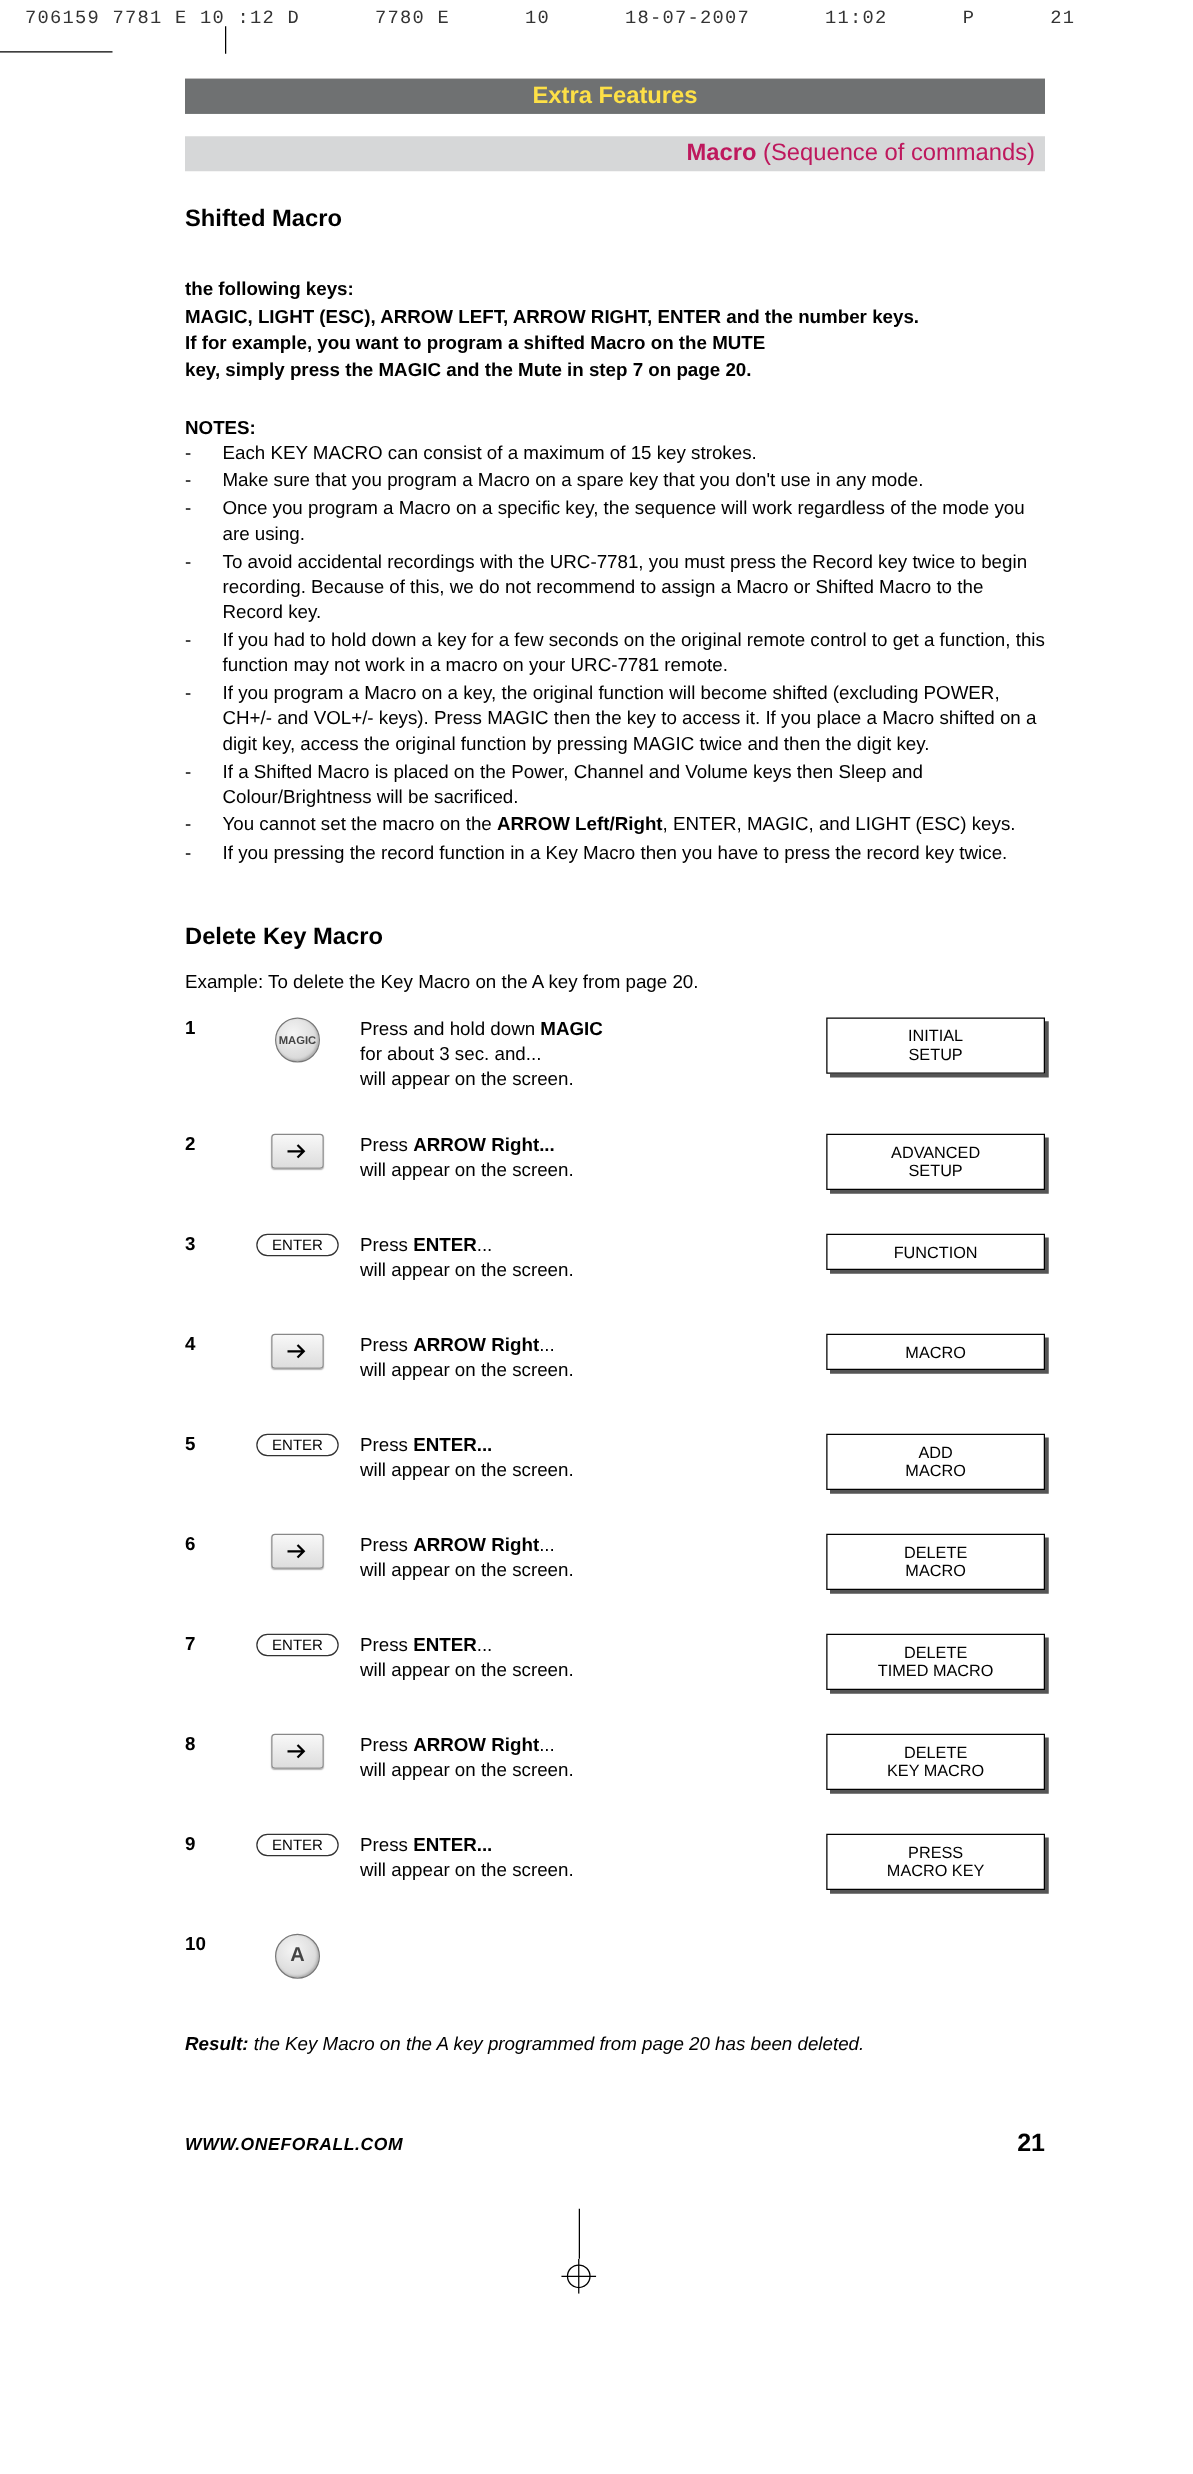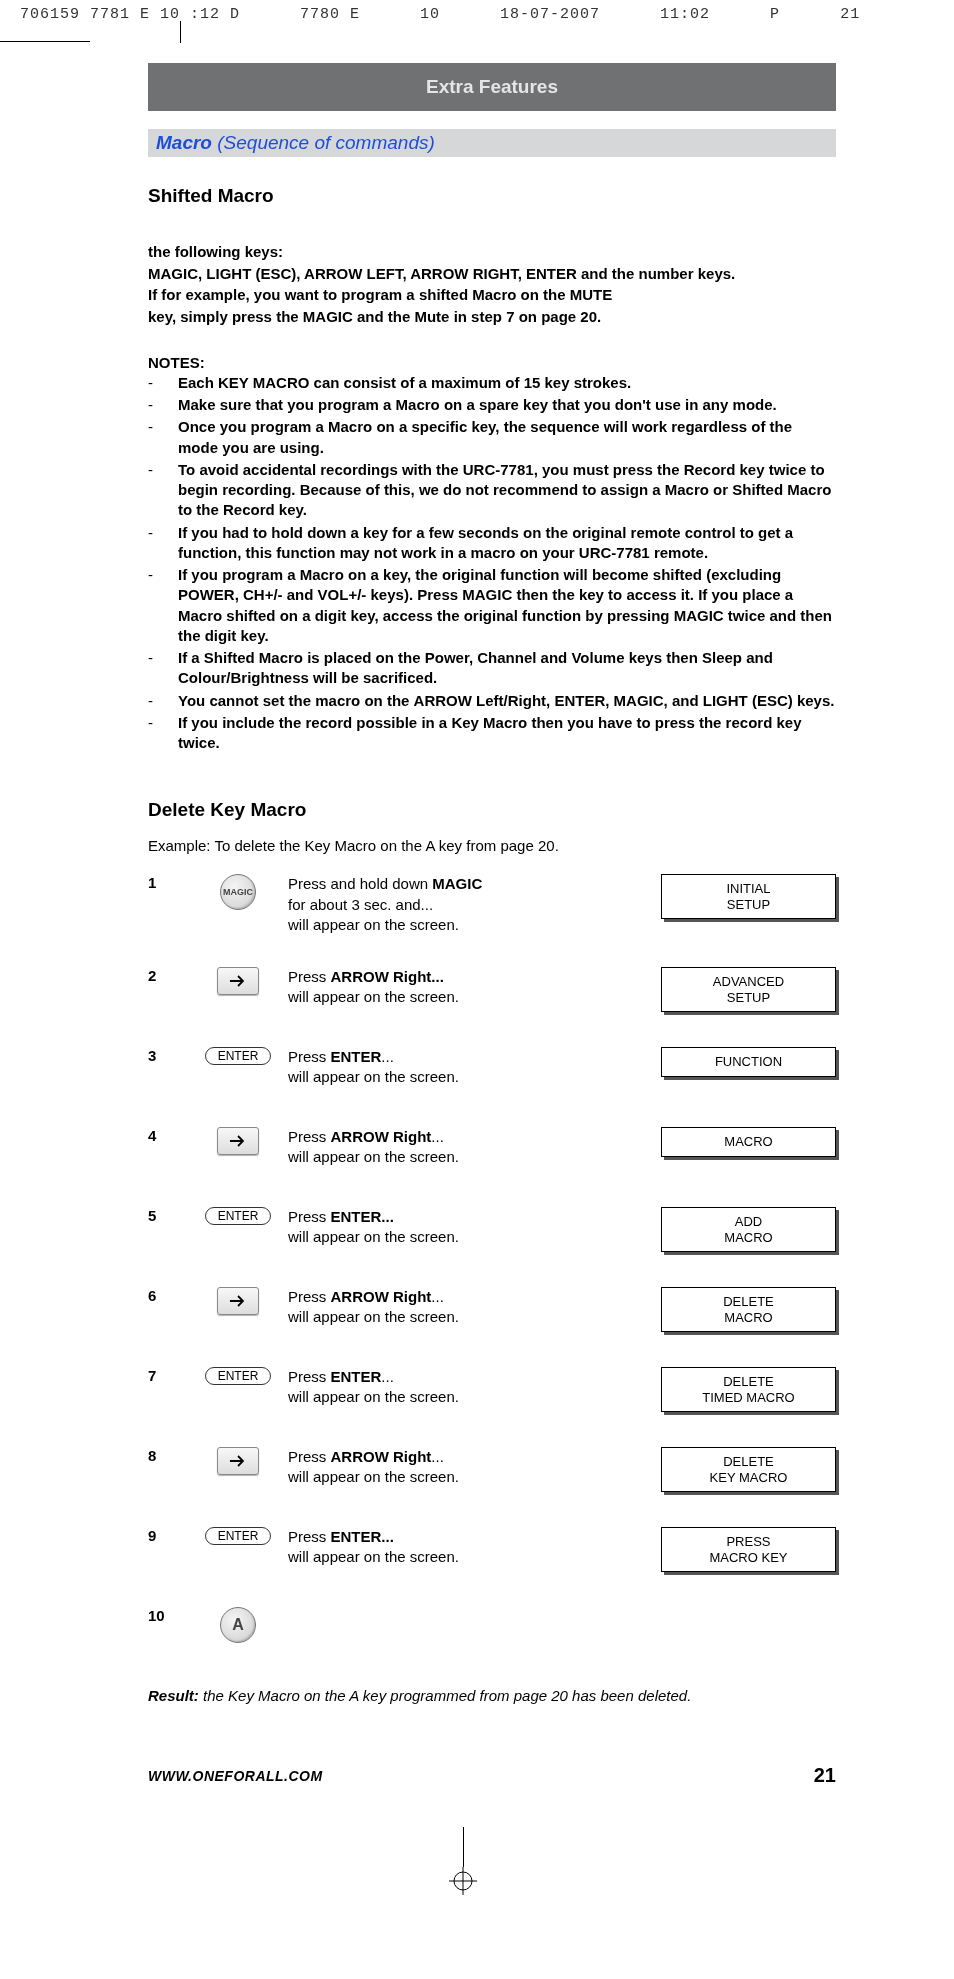--- a/index.html
+++ b/index.html
@@ -43,8 +43,8 @@
   }
   .band-dark {
     background: #6f7172;
-    color: #e5e5e5;
-    padding: 12px 8px;
+    color: #fde047;
+    padding: 2px 8px;
     border: 1px solid #6f7172;
     display: flex;
     justify-content: center;

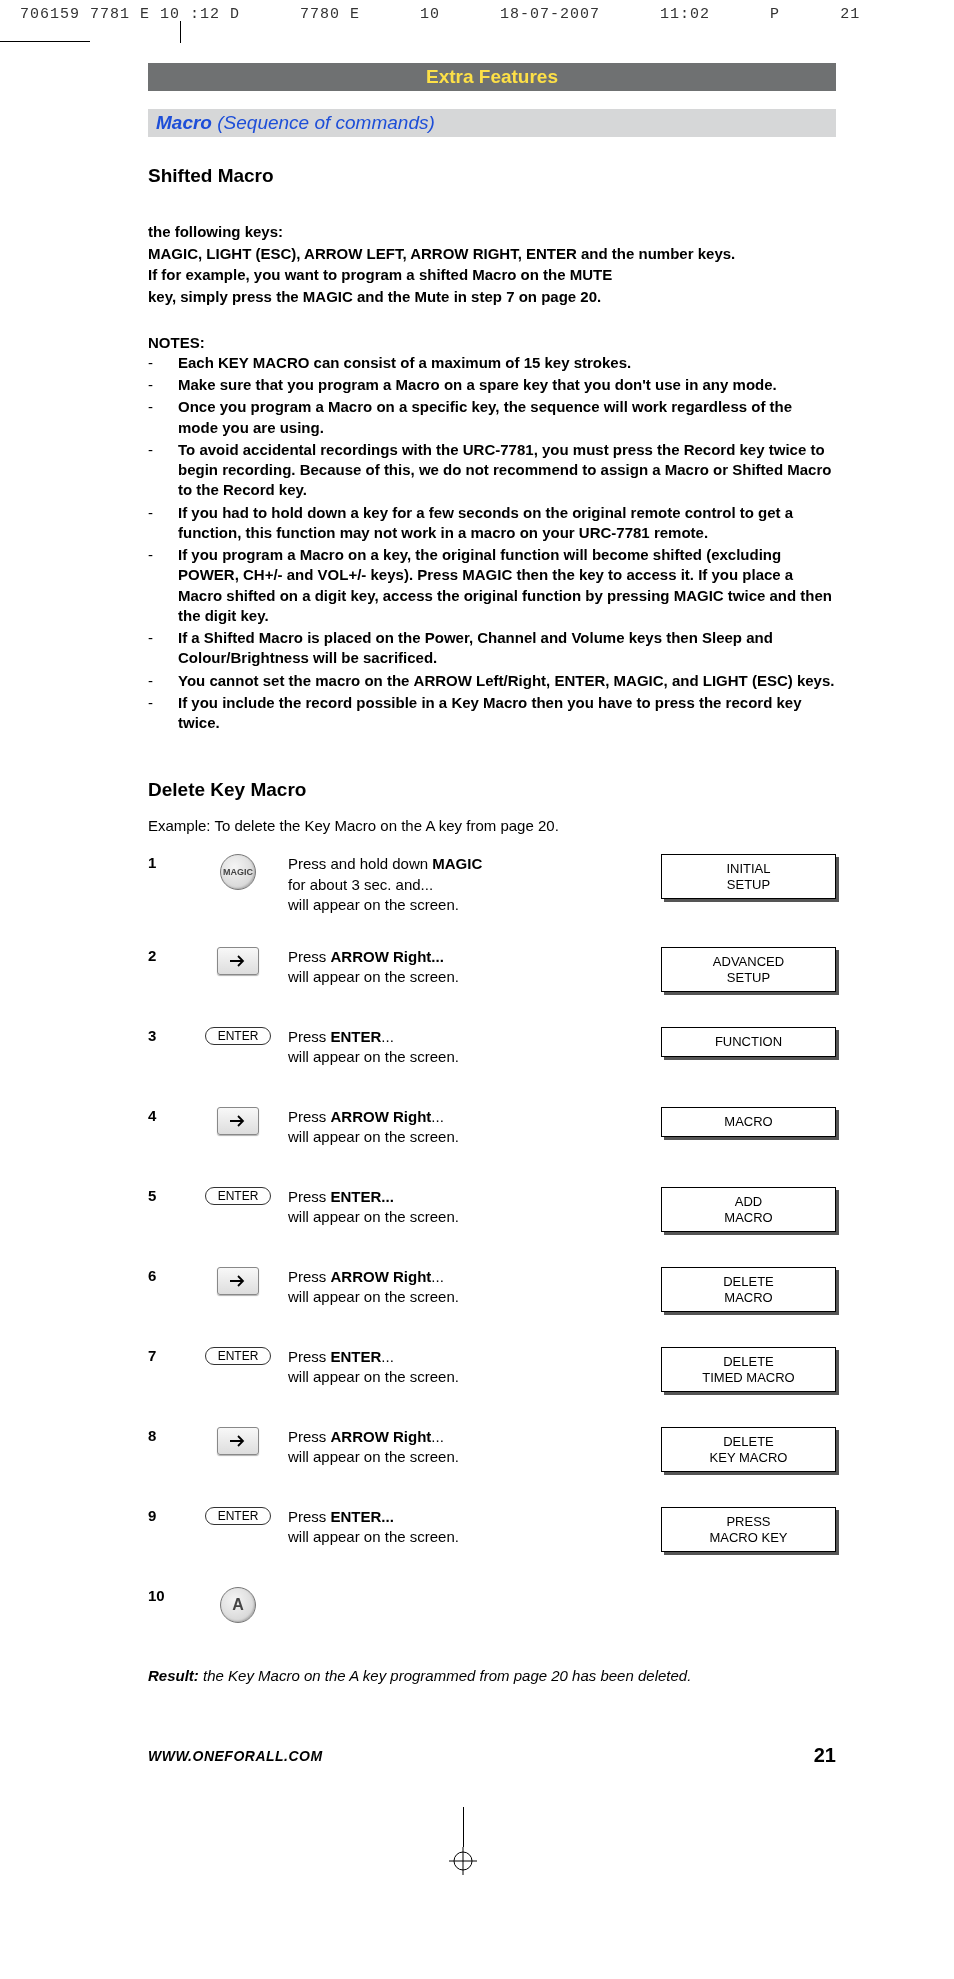--- a/index.html
+++ b/index.html
@@ -53,13 +53,12 @@
   }
   .band-light {
     background: #d6d7d8;
-    color: #1d4ed8;
+    color: #be185d;
     padding: 3px 8px;
     display: flex;
-    justify-content: flex-start;
+    justify-content: flex-end;
     font-size: 19px;
     margin-top: 18px;
-    font-style: italic;
   }
   .band-light b { font-weight: bold; }
   h2.section {

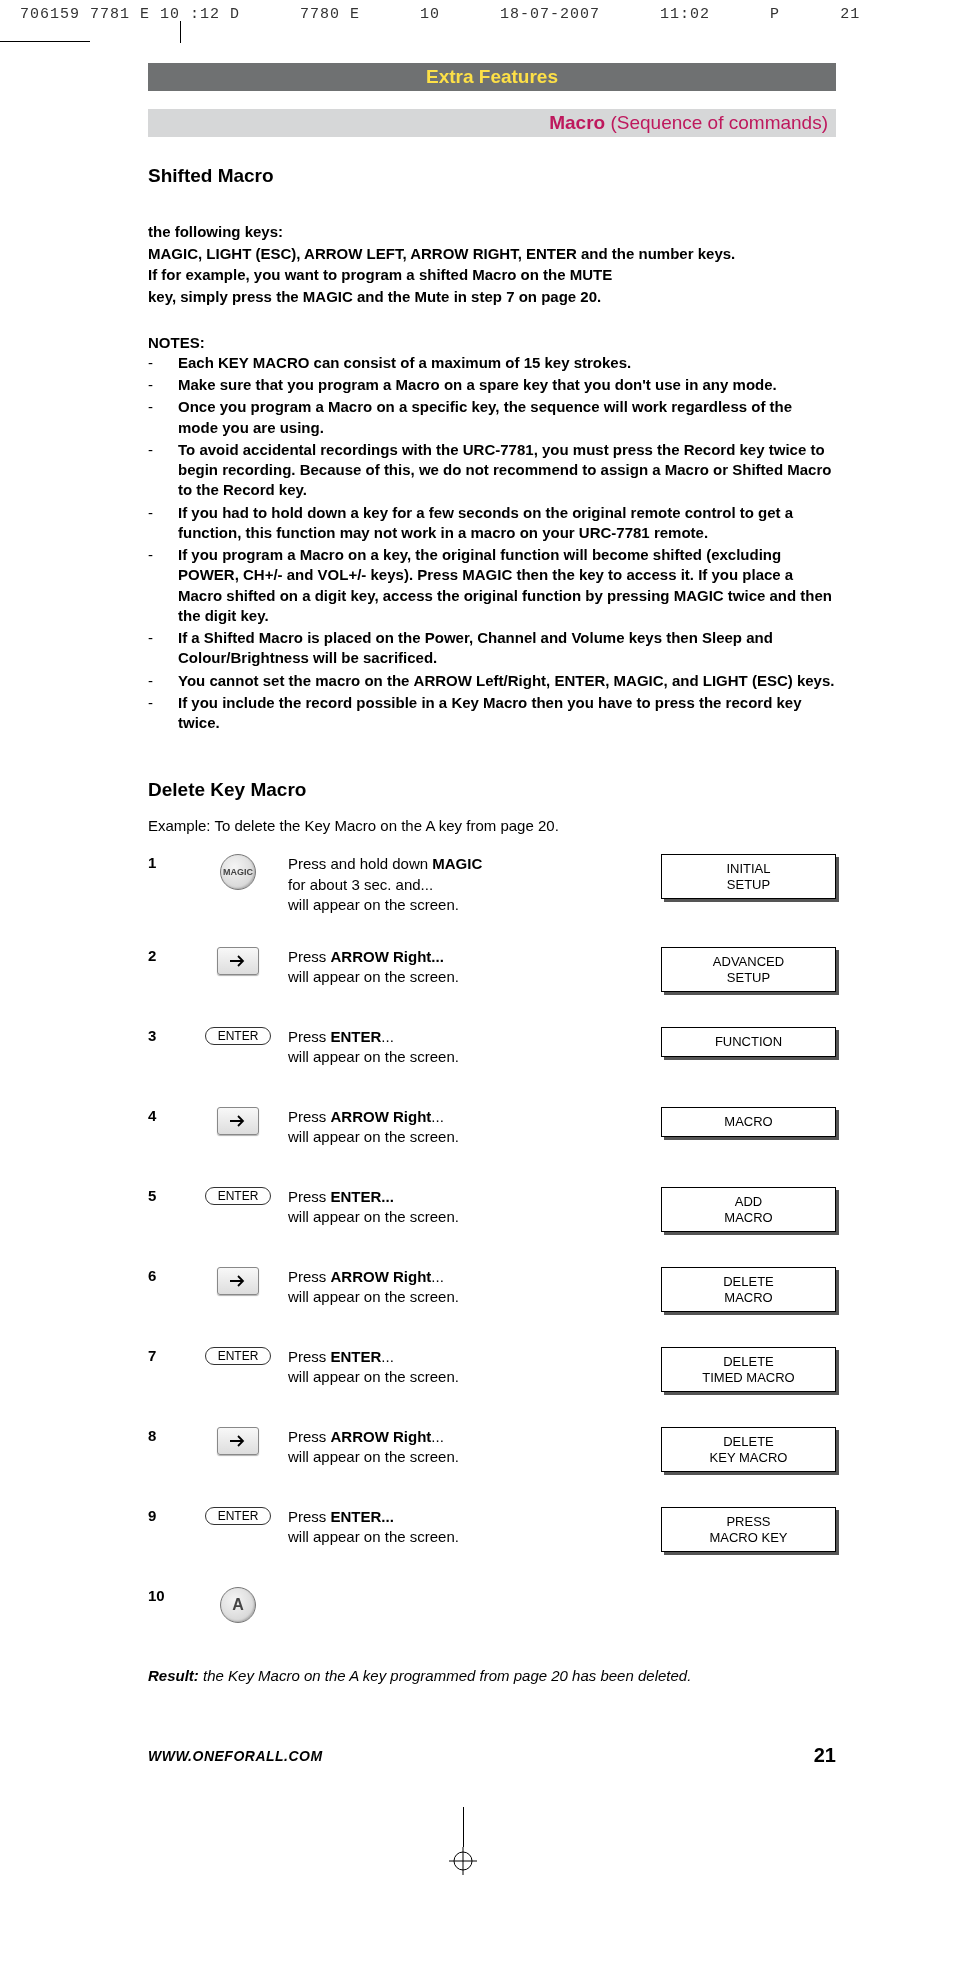--- a/index.html
+++ b/index.html
@@ -92,7 +92,7 @@
     width: 30px;
     flex: 0 0 30px;
   }
-  ul.notes li .txt { flex: 1; font-weight: bold; }
+  ul.notes li .txt { flex: 1; }
   .example-line { margin-top: 16px; font-size: 15px; }
   .steps {
     margin-top: 20px;

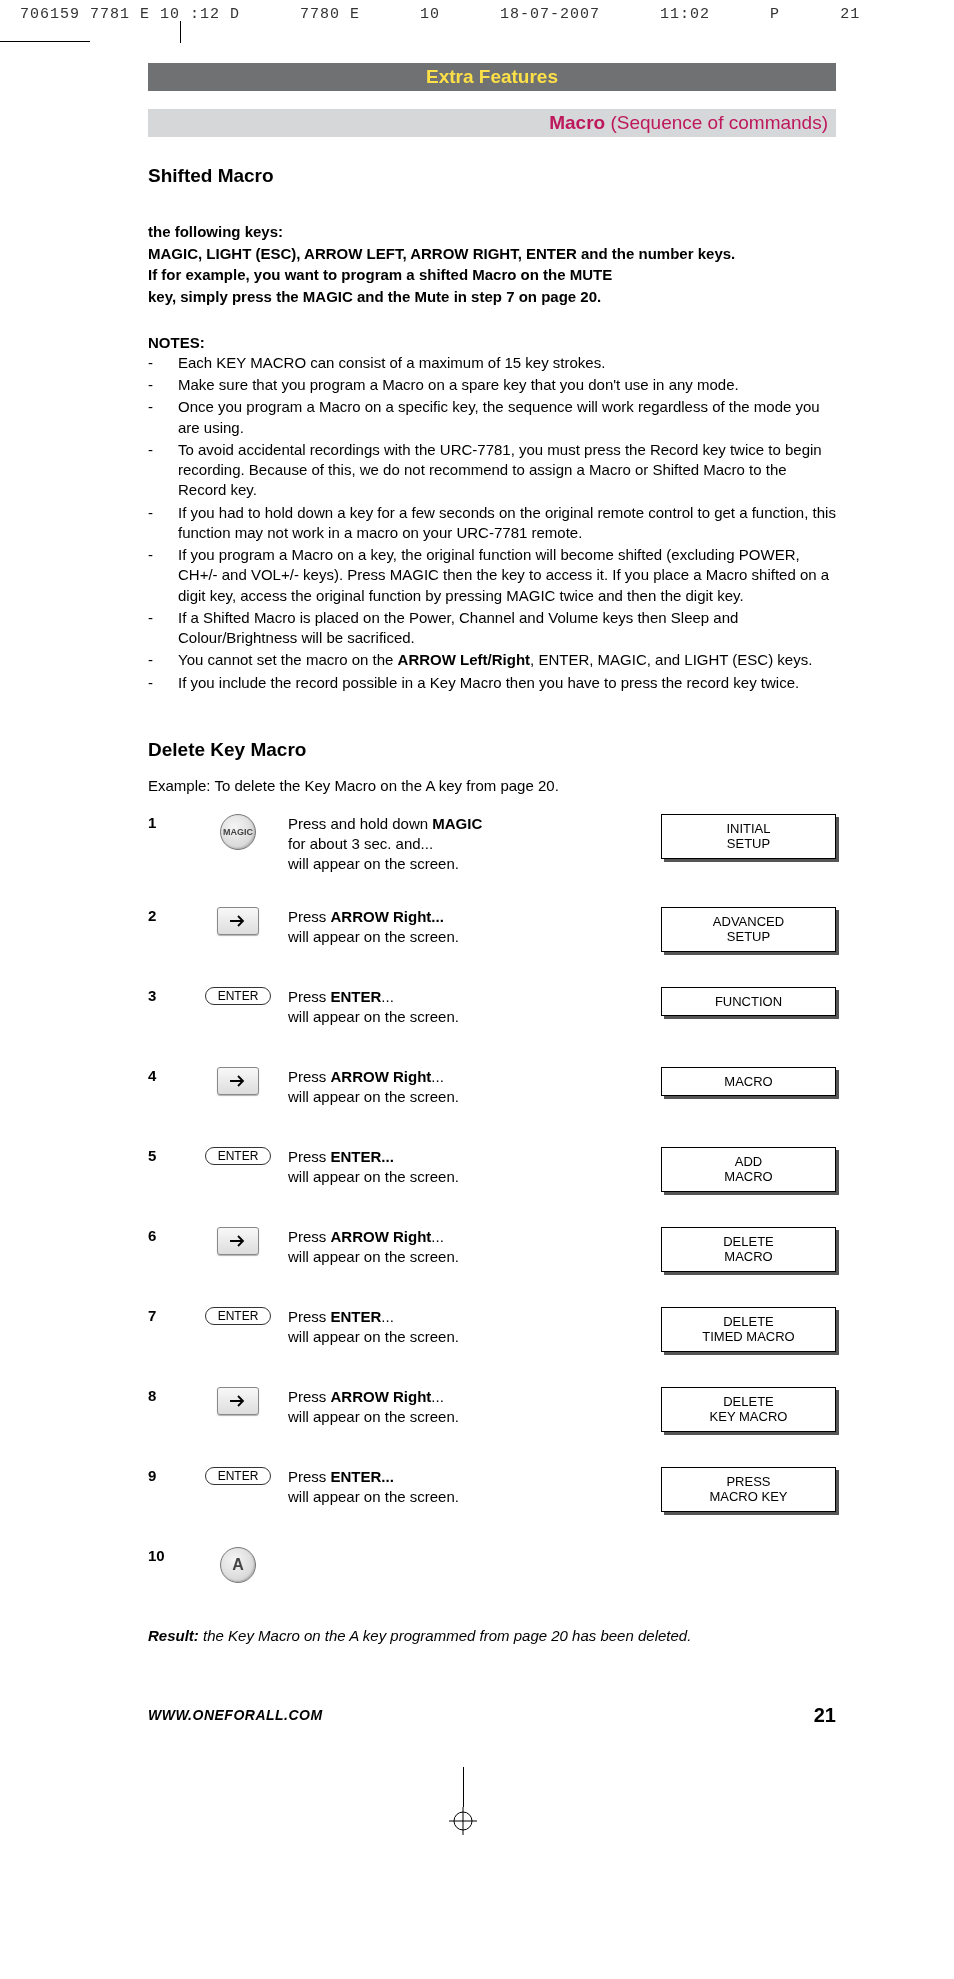--- a/index.html
+++ b/index.html
@@ -264,7 +264,7 @@
         </li>
         <li>
           <span class="dash">-</span>
-          <span class="txt">If you include the record possible in a Key Macro then you have to press the record key twice.</span>
+          <span class="txt">If you pressing the record function in a Key Macro then you have to press the record key twice.</span>
         </li>
       </ul>
 

